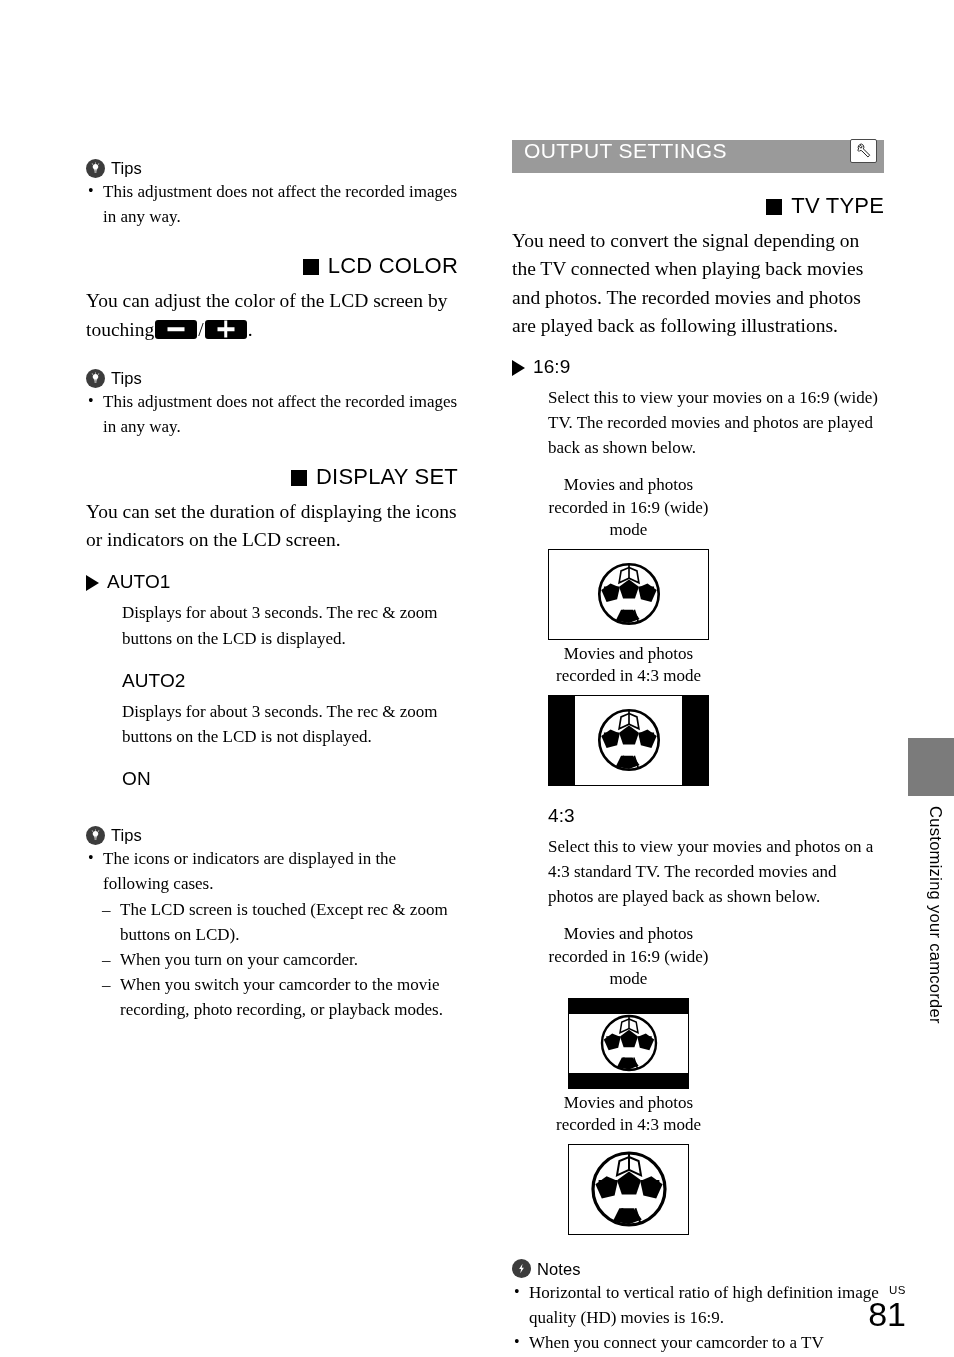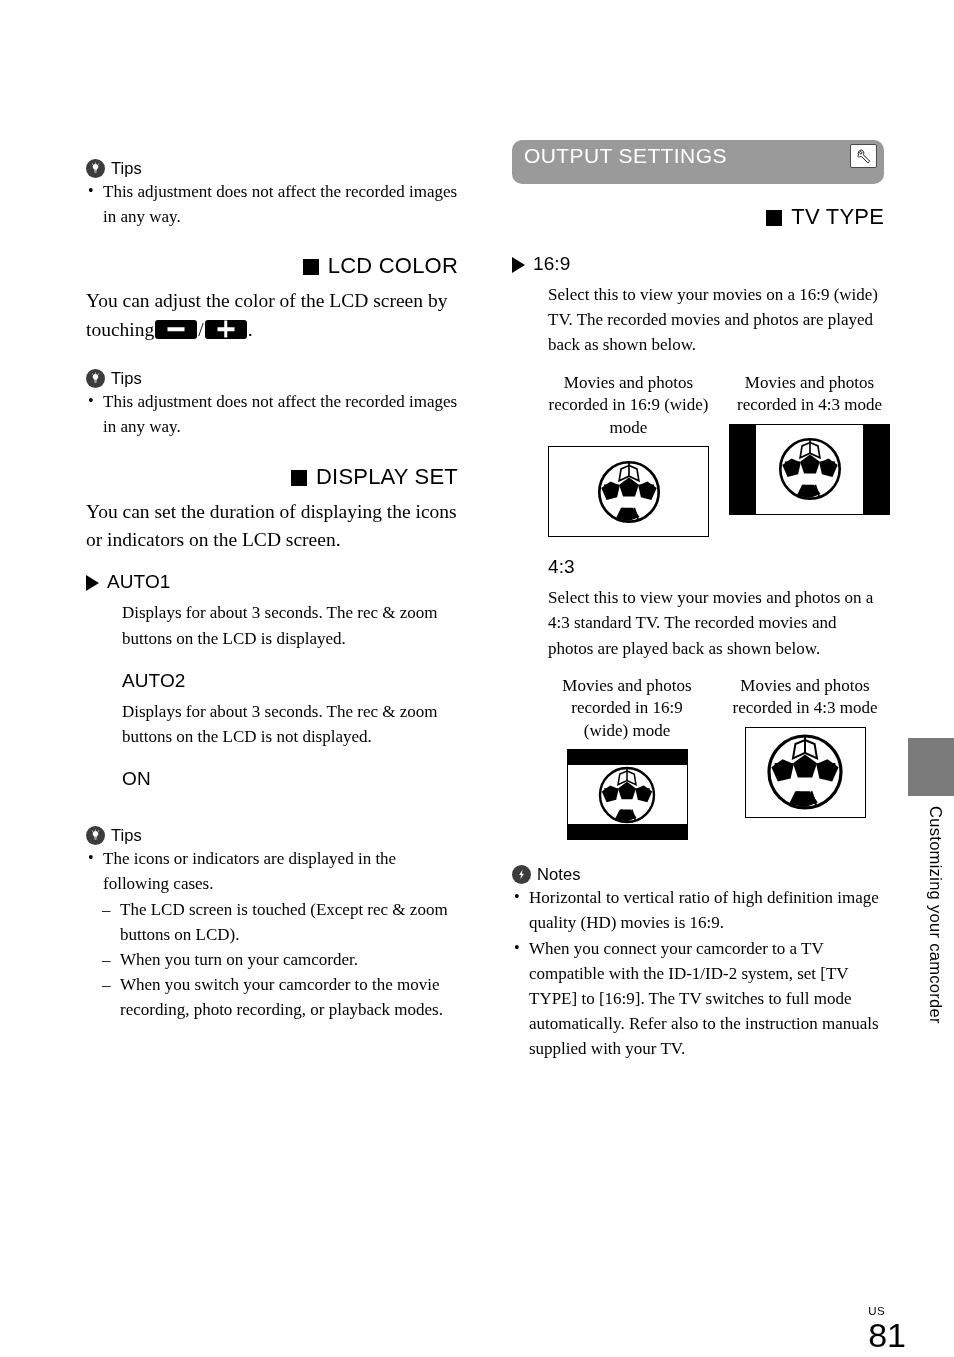--- a/index.html
+++ b/index.html
@@ -156,14 +156,13 @@
 
   
   .bar {
-    height: 44px;
+    height: 33px;
     background: #9a9a9a;
     display: flex;
     align-items: center;
     justify-content: space-between;
     padding: 0 7px 12px 12px;
     box-sizing: border-box;
-    border-radius: 10px;
   }
   .bar .title {
     font-family: "Liberation Sans", "DejaVu Sans", sans-serif;

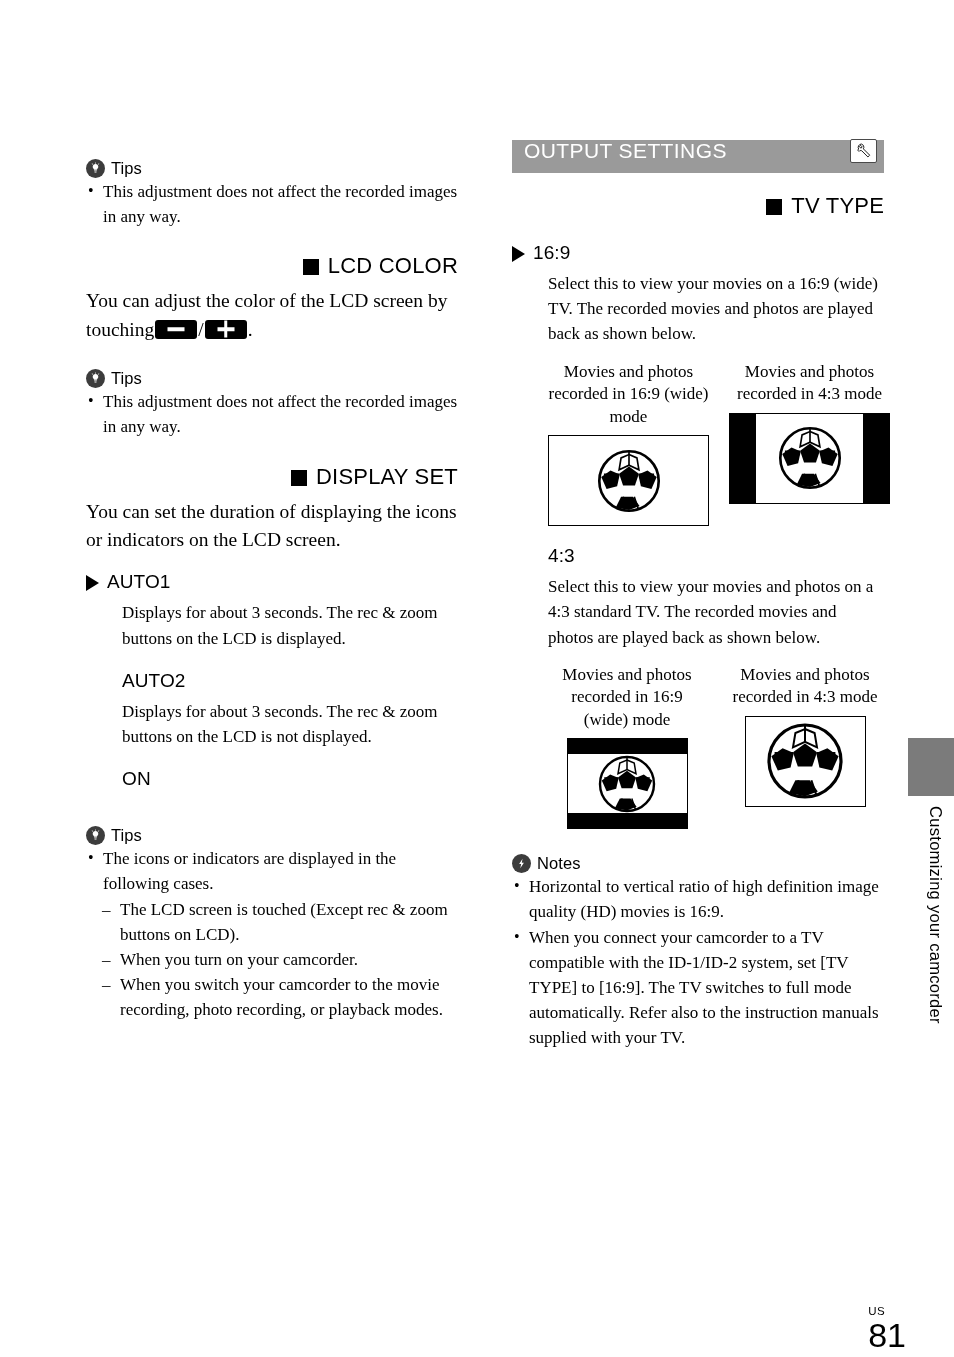--- a/index.html
+++ b/index.html
@@ -439,6 +439,7 @@
       <span>TV TYPE</span>
     </div>
     <div class="sp-8"></div>
+    <p class="body-text">You need to convert the signal depending on the TV connected when playing back movies and photos. The recorded movies and photos are played back as following illustrations.</p>
 
     <div class="sp-14"></div>
 

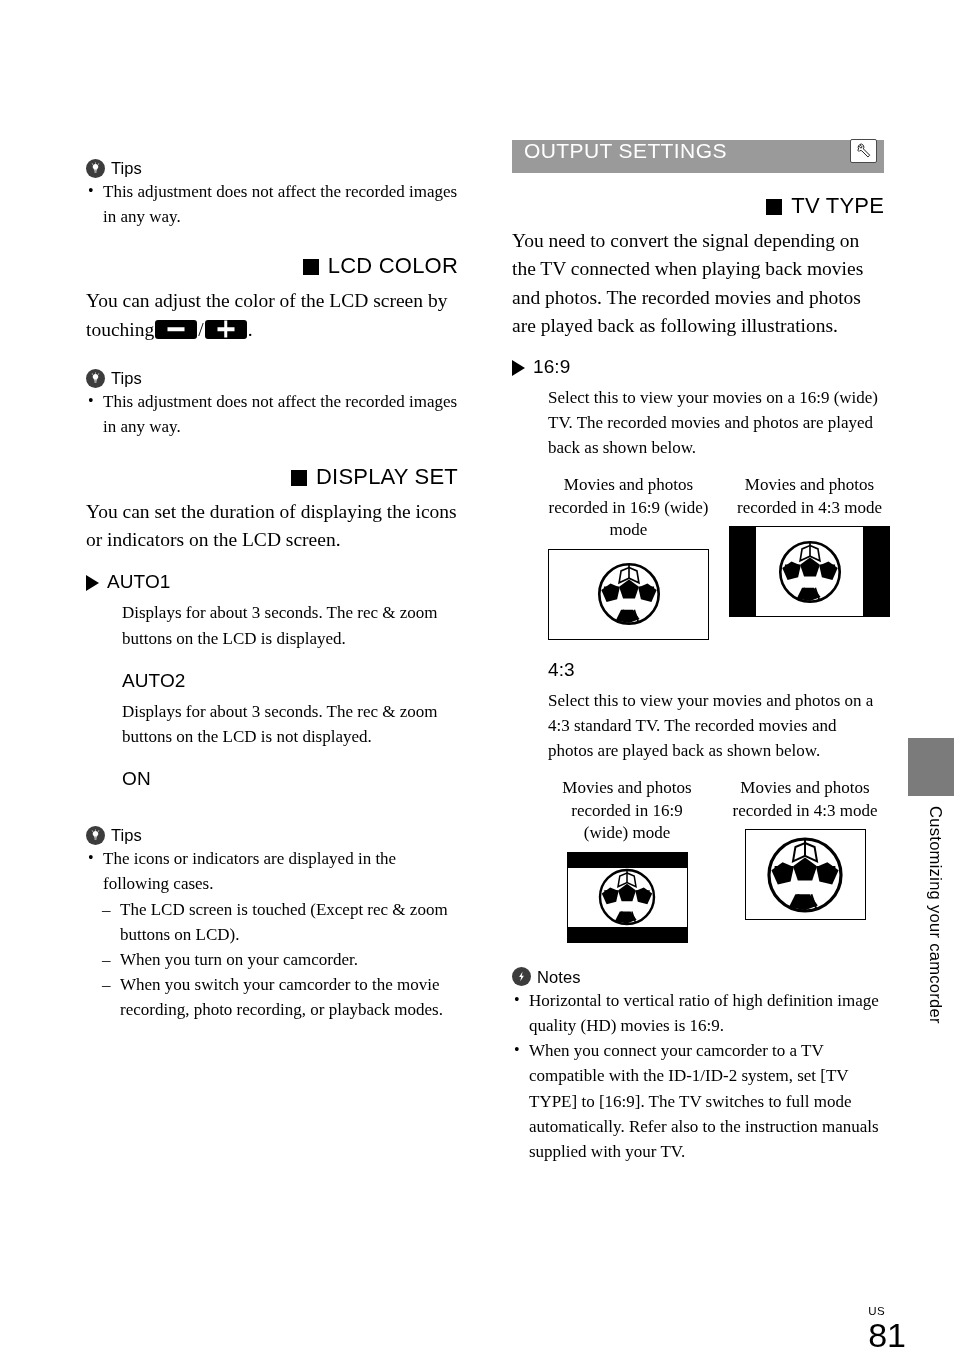--- a/index.html
+++ b/index.html
@@ -217,7 +217,8 @@
   
   .illus-row {
     display: flex;
-    gap: 20px;
+    gap: 3px;
+    flex-direction: column;
   }
   .illus-col { width: 161px; }
   .cap {

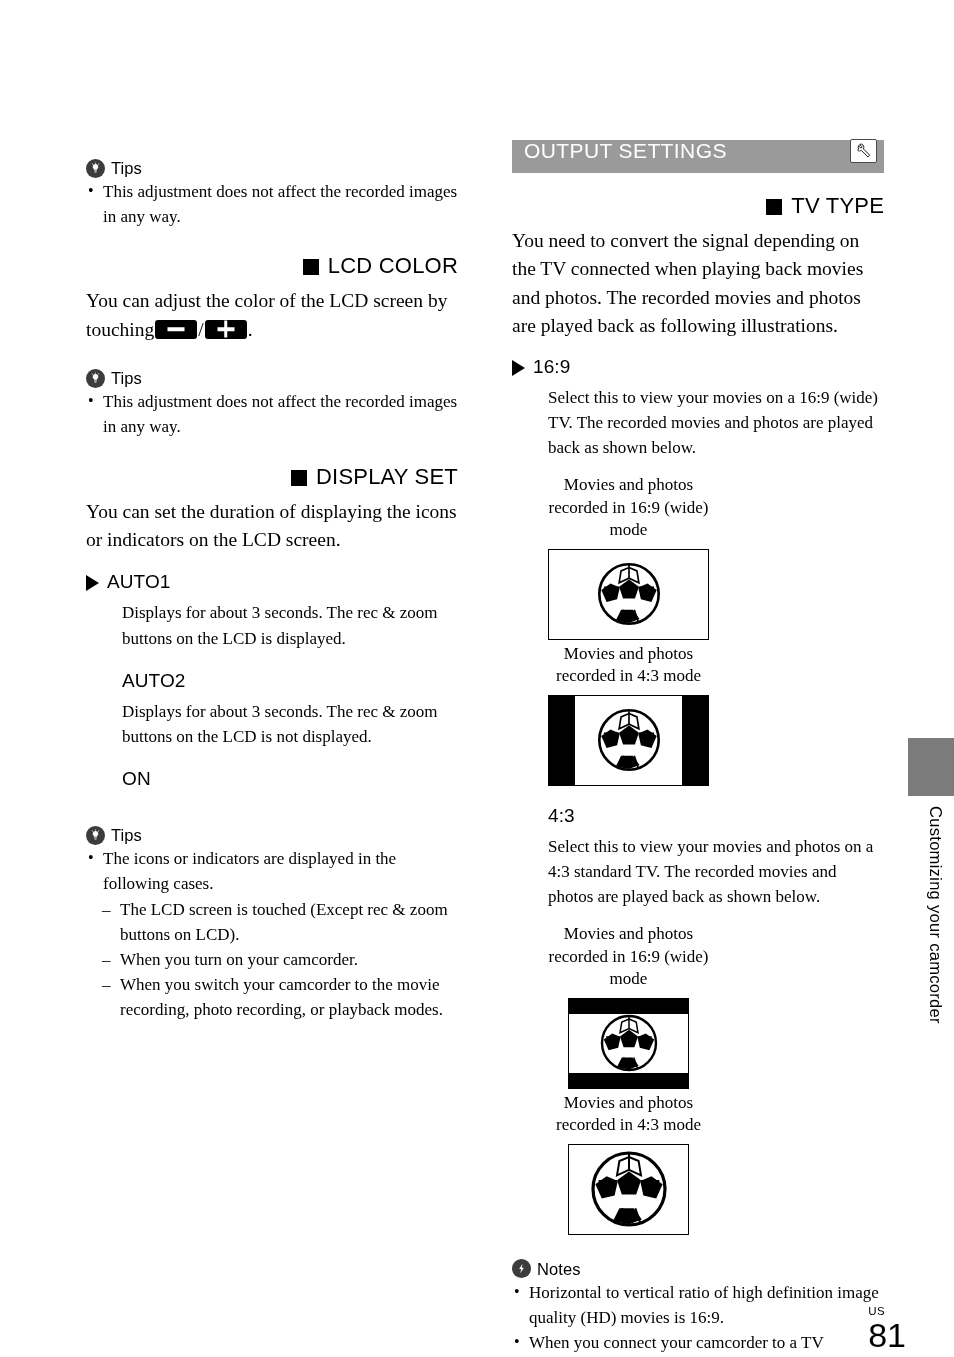--- a/index.html
+++ b/index.html
@@ -284,8 +284,8 @@
   .folio {
     position: absolute;
     right: 48px;
-    bottom: 4px;
-    text-align: left;
+    bottom: 25px;
+    text-align: right;
     font-family: "Liberation Sans", "DejaVu Sans", sans-serif;
   }
   .folio .us {

